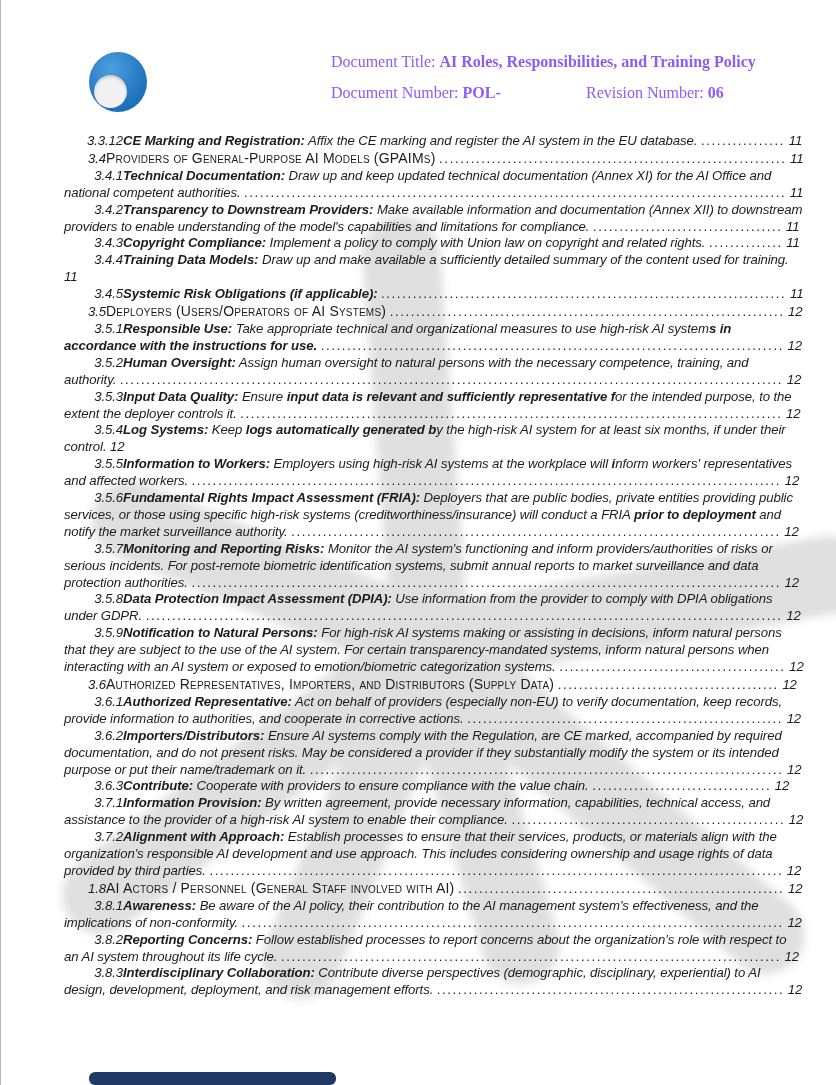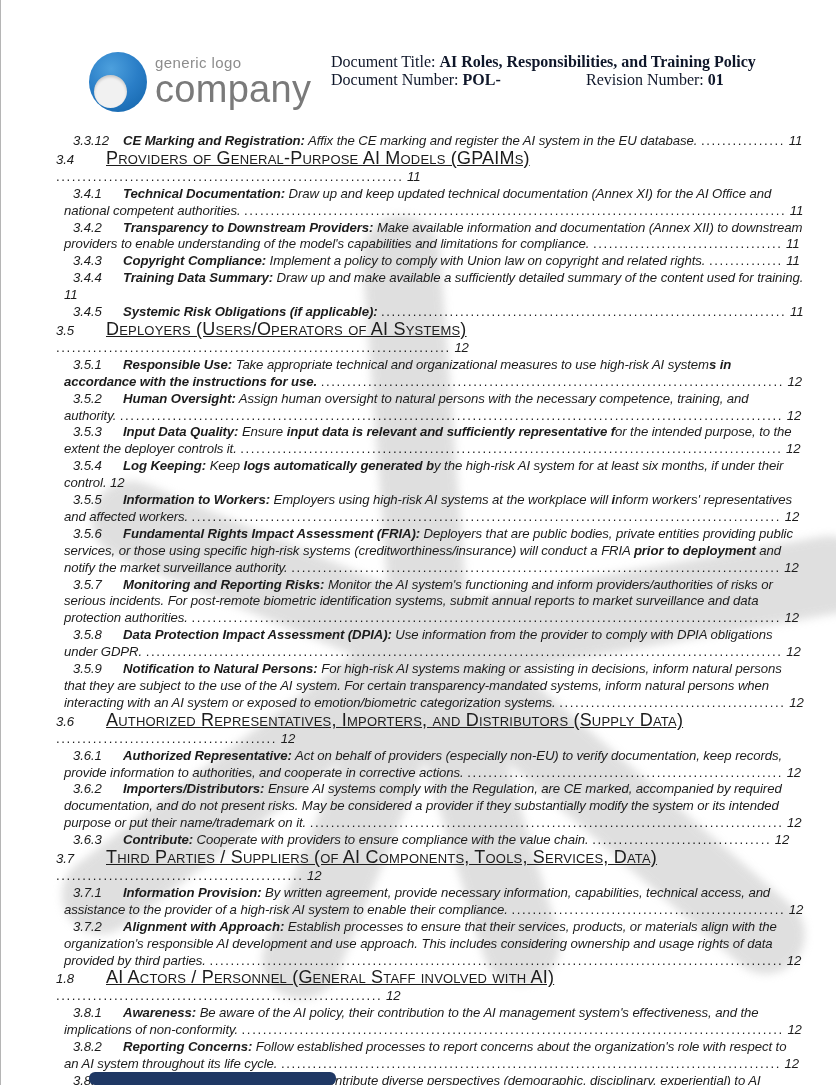--- a/index.html
+++ b/index.html
@@ -78,10 +78,6 @@
   <div class="header">
     <div class="logo">
       <div class="logo-mark"></div>
-      <div class="logo-text">
-        <div class="logo-sub">generic logo</div>
-        <div class="logo-main">company</div>
-      </div>
     </div>
     <div class="hdr-right">
       <div class="hdr-line1">

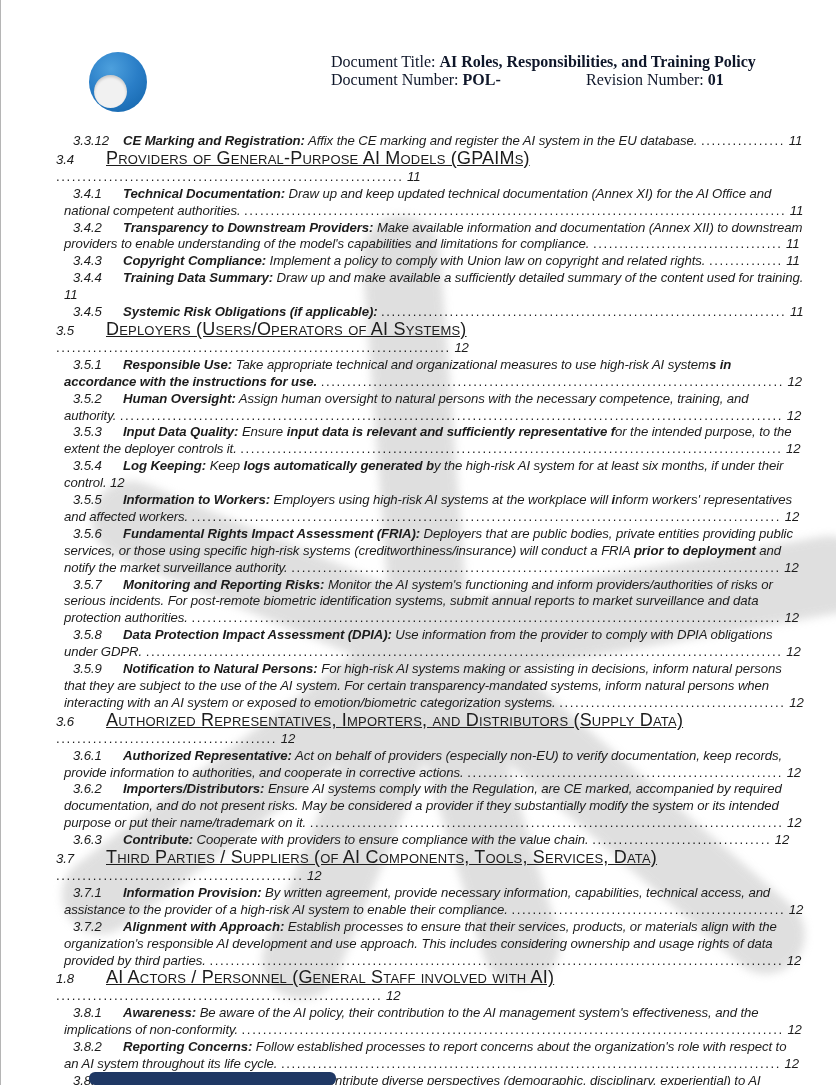--- a/index.html
+++ b/index.html
@@ -27,7 +27,7 @@
   .logo-main { font-size:38px; line-height:36px; color:#7a7a7a; letter-spacing:.3px; }
   .hdr-right {
     position:absolute; left:330px; top:53px; width:490px;
-    font-family:"Liberation Serif", serif; font-size:16px; color:#0f172a;
+    font-family:"Liberation Serif", serif; font-size:16px; color:#8b5cf6;
   }
   .hdr-line2 { position:relative; }
   .hdr-rev   { position:absolute; left:255px; top:0; }

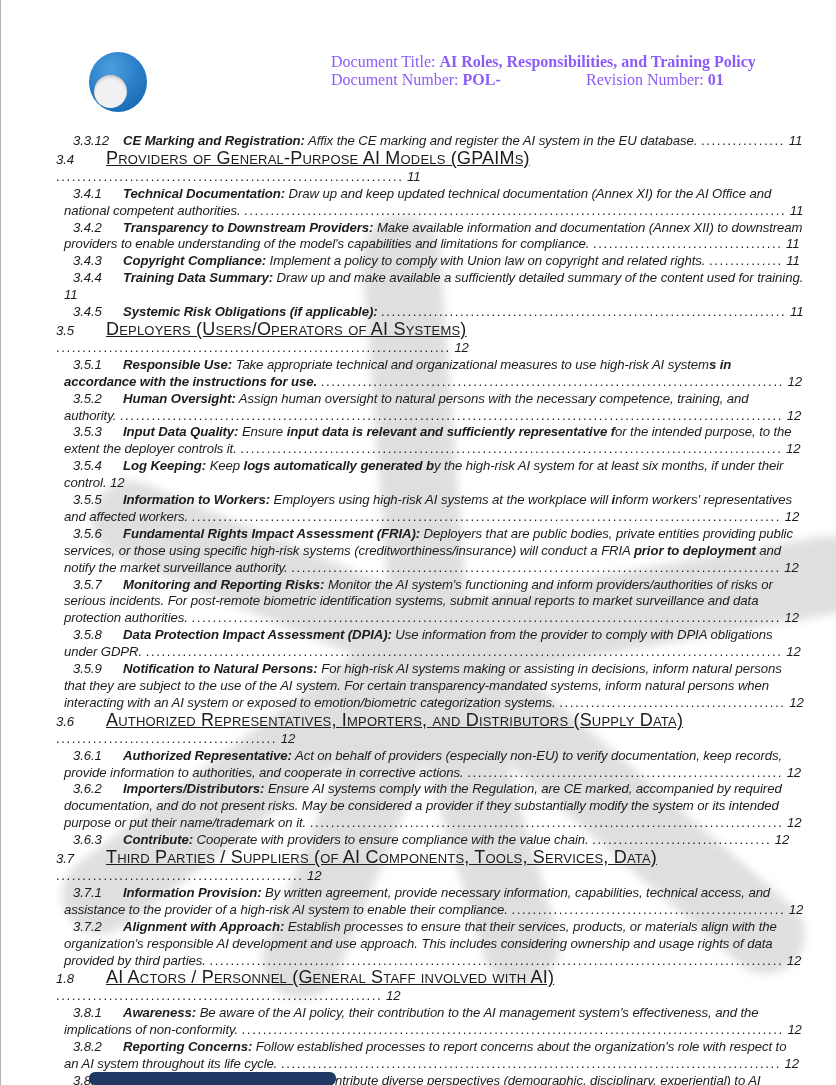--- a/index.html
+++ b/index.html
@@ -29,7 +29,7 @@
     position:absolute; left:330px; top:53px; width:490px;
     font-family:"Liberation Serif", serif; font-size:16px; color:#8b5cf6;
   }
-  .hdr-line2 { position:relative; }
+  .hdr-line2 { position:relative; margin-top:13px; }
   .hdr-rev   { position:absolute; left:255px; top:0; }
   .hdr-right b { font-weight:bold; }
   

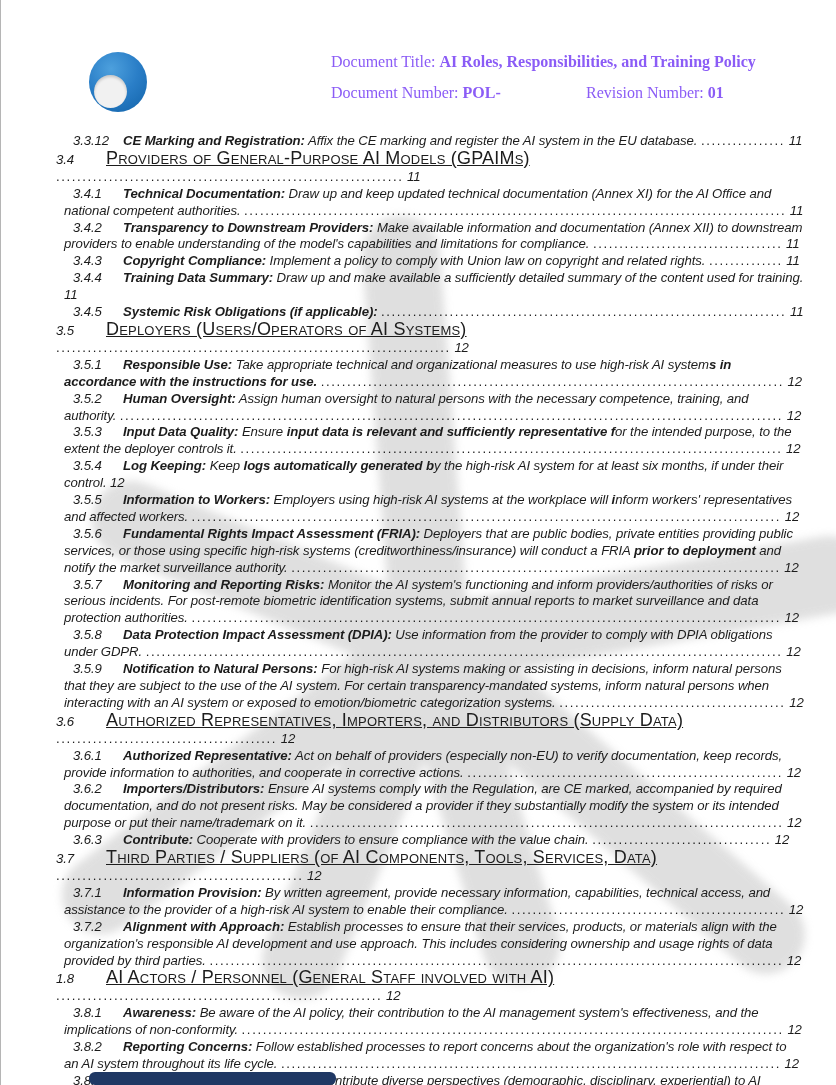--- a/index.html
+++ b/index.html
@@ -86,7 +86,7 @@
       <div class="hdr-line2">
         <span>Document Number: </span><b>POL-</b>
         <span class="hdr-rev">
-          <span>Revision Number: </span><b>01</b>
+          <span>Revision Number: </span><b>06</b>
         </span>
       </div>
     </div>

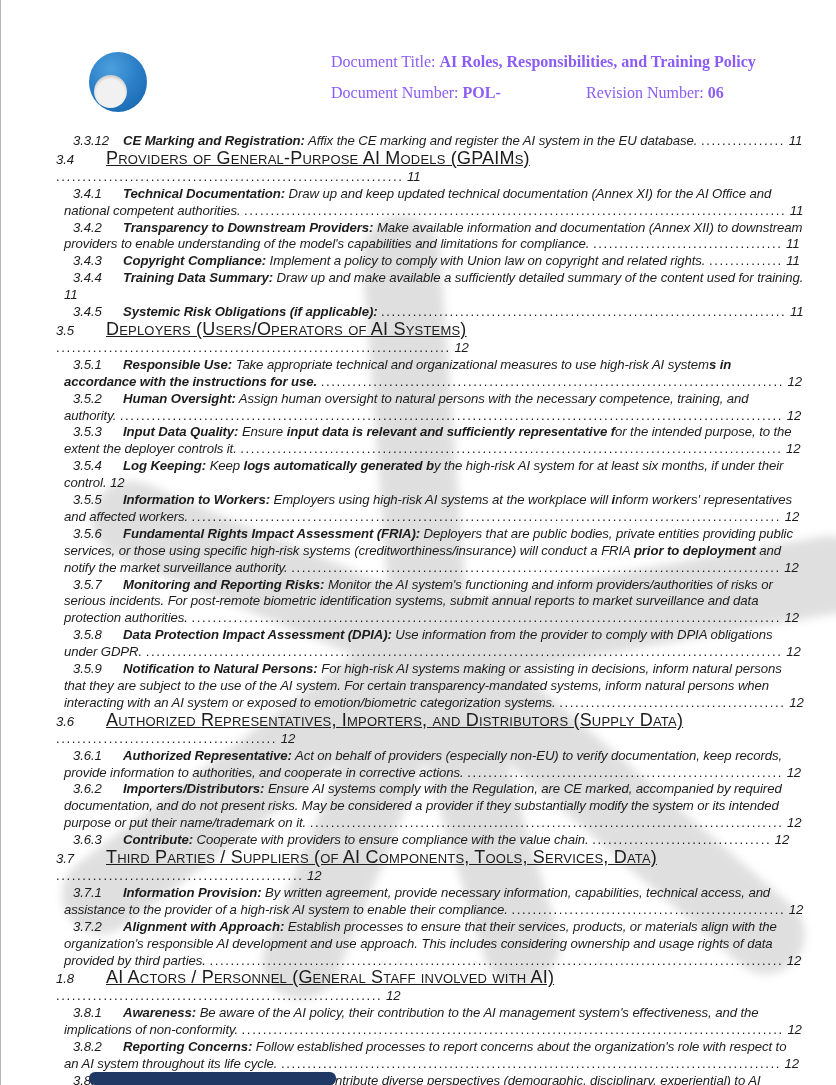--- a/index.html
+++ b/index.html
@@ -41,7 +41,7 @@
   .toc-entry { }
   .toc-entry.lvl3 { padding-left:8px; text-indent:9px; }
   .toc-entry.lvl2 { padding-left:0;  text-indent:0; }
-  .toc-number { display:inline-block; width:50px; text-indent:0; }
+  .toc-number { display:inline-block; width:50px; text-indent:0;text-align:right; }
   .toc-title  { font-weight:bold; }
   .toc-sec-title { font-style:normal; font-variant:small-caps; font-size:18px; letter-spacing:.2px;text-decoration:underline; }
   .seg.bold { font-weight:bold; }

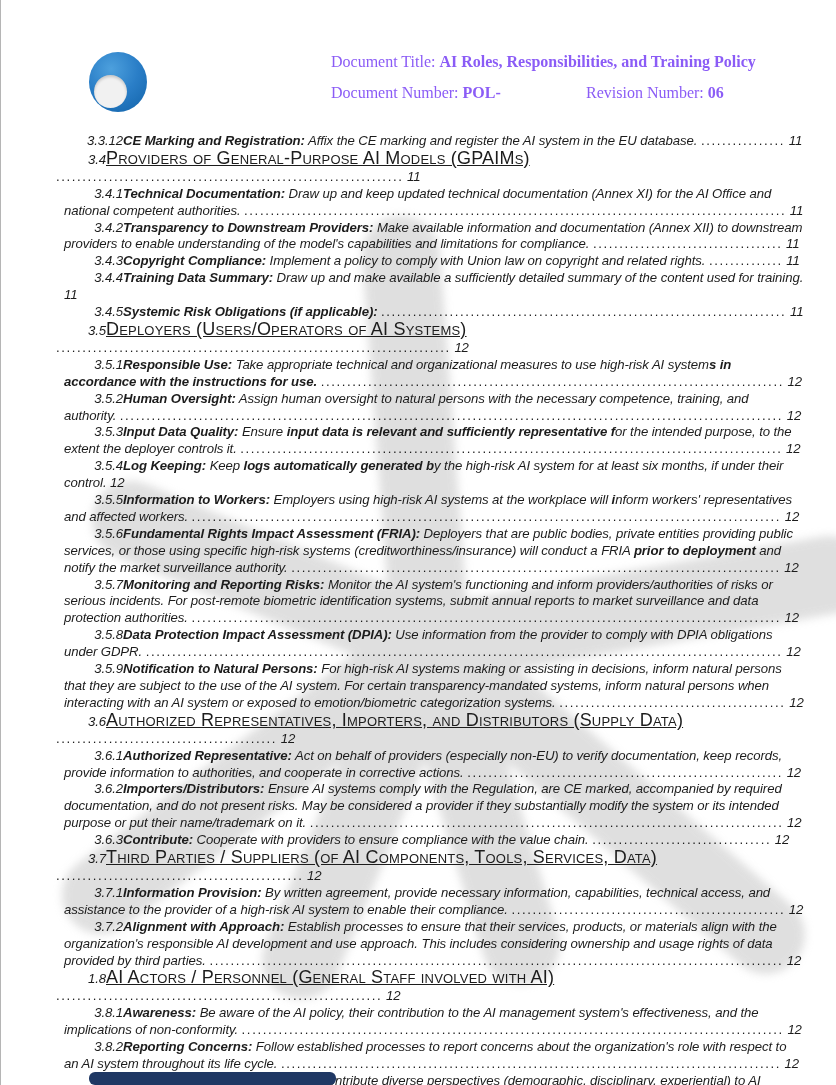--- a/index.html
+++ b/index.html
@@ -43,7 +43,7 @@
   .toc-entry.lvl2 { padding-left:0;  text-indent:0; }
   .toc-number { display:inline-block; width:50px; text-indent:0;text-align:right; }
   .toc-title  { font-weight:bold; }
-  .toc-sec-title { font-style:normal; font-variant:small-caps; font-size:18px; letter-spacing:.2px;text-decoration:underline; }
+  .toc-sec-title { font-style:normal; font-variant:small-caps; font-size:14px; letter-spacing:.2px; }
   .seg.bold { font-weight:bold; }
   .dots { font-style:normal; letter-spacing:1.6px; }
   .pg { }

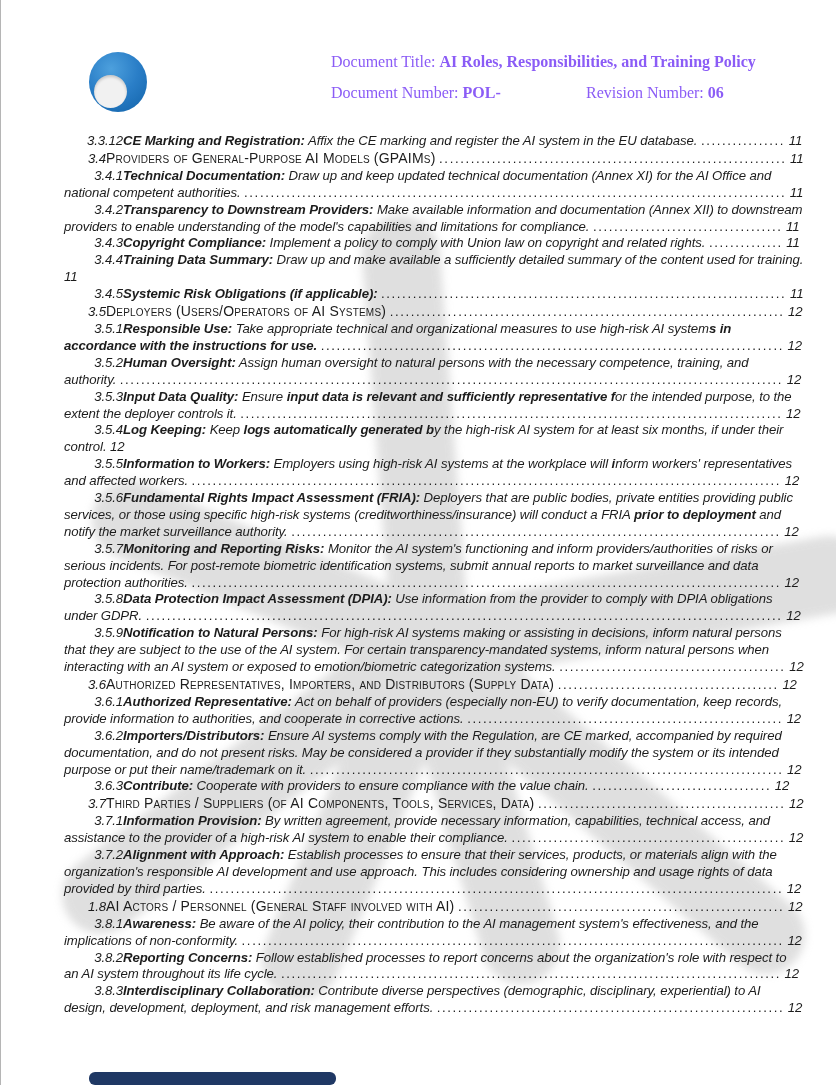--- a/index.html
+++ b/index.html
@@ -98,7 +98,7 @@
       <div class="toc-entry lvl3"><span class="toc-number">3.4.1</span><span class="toc-title">Technical Documentation:</span> <span class="seg">Draw up and keep updated technical documentation (Annex XI) for the AI Office and national competent authorities.</span> <span class="dots">.......................................................................................................</span> <span class="pg">11</span></div>
       <div class="toc-entry lvl3"><span class="toc-number">3.4.2</span><span class="toc-title">Transparency to Downstream Providers:</span> <span class="seg">Make available information and documentation (Annex XII) to downstream providers to enable understanding of the model's capabilities and limitations for compliance.</span> <span class="dots">....................................</span> <span class="pg">11</span></div>
       <div class="toc-entry lvl3"><span class="toc-number">3.4.3</span><span class="toc-title">Copyright Compliance:</span> <span class="seg">Implement a policy to comply with Union law on copyright and related rights.</span> <span class="dots">..............</span> <span class="pg">11</span></div>
-      <div class="toc-entry lvl3"><span class="toc-number">3.4.4</span><span class="toc-title">Training Data Summary:</span> <span class="seg">Draw up and make available a sufficiently detailed summary of the content used for training.</span> <span class="dots"></span> <span class="pg">11</span></div>
+      <div class="toc-entry lvl3"><span class="toc-number">3.4.4</span><span class="toc-title">Training Data Models:</span> <span class="seg">Draw up and make available a sufficiently detailed summary of the content used for training.</span> <span class="dots"></span> <span class="pg">11</span></div>
       <div class="toc-entry lvl3"><span class="toc-number">3.4.5</span><span class="toc-title">Systemic Risk Obligations (if applicable):</span> <span class="dots">.............................................................................</span> <span class="pg">11</span></div>
       <div class="toc-entry lvl2"><span class="toc-number">3.5</span><span class="toc-sec-title">Deployers (Users/Operators of AI Systems)</span> <span class="dots">...........................................................................</span> <span class="pg">12</span></div>
       <div class="toc-entry lvl3"><span class="toc-number">3.5.1</span><span class="toc-title">Responsible Use:</span> <span class="seg">Take appropriate technical and organizational measures to use high-risk AI system</span><span class="seg bold">s in accordance with the instructions for use.</span> <span class="dots">........................................................................................</span> <span class="pg">12</span></div>

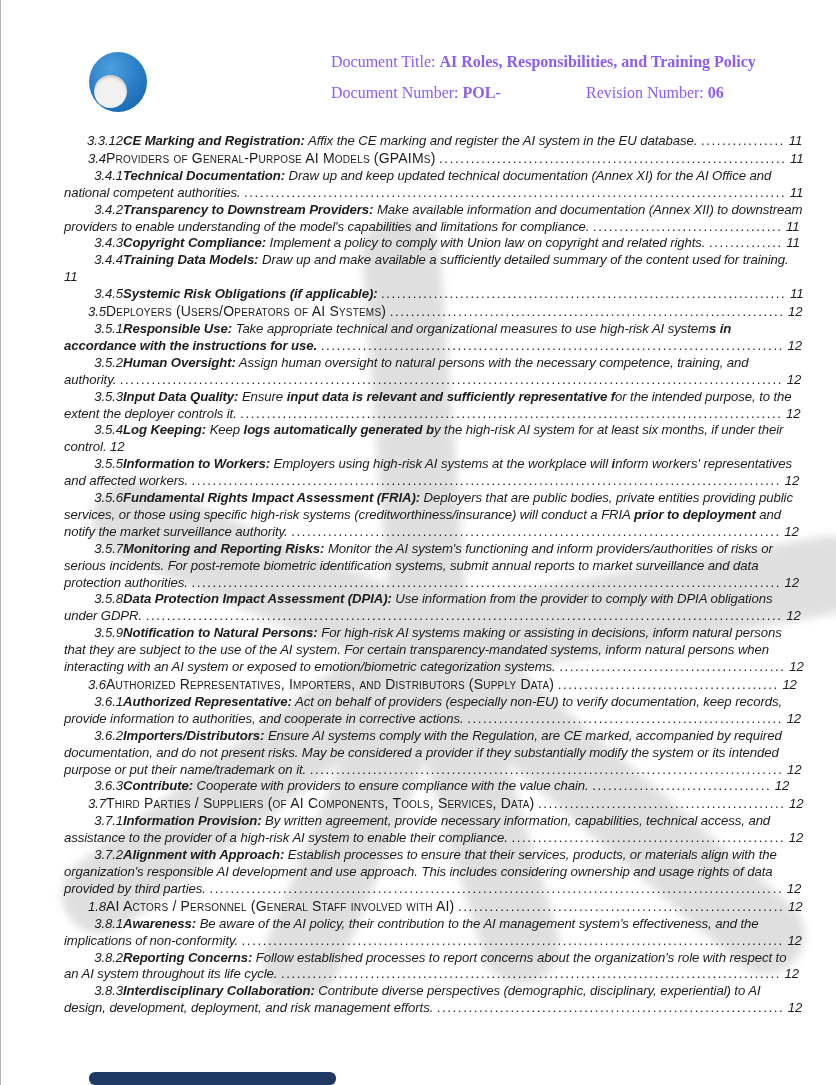--- a/index.html
+++ b/index.html
@@ -104,7 +104,7 @@
       <div class="toc-entry lvl3"><span class="toc-number">3.5.1</span><span class="toc-title">Responsible Use:</span> <span class="seg">Take appropriate technical and organizational measures to use high-risk AI system</span><span class="seg bold">s in accordance with the instructions for use.</span> <span class="dots">........................................................................................</span> <span class="pg">12</span></div>
       <div class="toc-entry lvl3"><span class="toc-number">3.5.2</span><span class="toc-title">Human Oversight:</span> <span class="seg">Assign human oversight to natural persons with the necessary competence, training, and authority.</span> <span class="dots">..............................................................................................................................</span> <span class="pg">12</span></div>
       <div class="toc-entry lvl3"><span class="toc-number">3.5.3</span><span class="toc-title">Input Data Quality:</span> <span class="seg">Ensure </span><span class="seg bold">input data is relevant and sufficiently representative f</span><span class="seg">or the intended purpose, to the extent the deployer controls it.</span> <span class="dots">.......................................................................................................</span> <span class="pg">12</span></div>
-      <div class="toc-entry lvl3"><span class="toc-number">3.5.4</span><span class="toc-title">Log Keeping:</span> <span class="seg">Keep </span><span class="seg bold">logs automatically generated b</span><span class="seg">y the high-risk AI system for at least six months, if under their control.</span> <span class="dots"></span> <span class="pg">12</span></div>
+      <div class="toc-entry lvl3"><span class="toc-number">3.5.4</span><span class="toc-title">Log Systems:</span> <span class="seg">Keep </span><span class="seg bold">logs automatically generated b</span><span class="seg">y the high-risk AI system for at least six months, if under their control.</span> <span class="dots"></span> <span class="pg">12</span></div>
       <div class="toc-entry lvl3"><span class="toc-number">3.5.5</span><span class="toc-title">Information to Workers:</span> <span class="seg">Employers using high-risk AI systems at the workplace will </span><span class="seg bold">i</span><span class="seg">nform workers' representatives and affected workers.</span> <span class="dots">................................................................................................................</span> <span class="pg">12</span></div>
       <div class="toc-entry lvl3"><span class="toc-number">3.5.6</span><span class="toc-title">Fundamental Rights Impact Assessment (FRIA):</span> <span class="seg">Deployers that are public bodies, private entities providing public services, or those using specific high-risk systems (creditworthiness/insurance) will conduct a FRIA </span><span class="seg bold">prior to deployment</span><span class="seg"> and notify the market surveillance authority.</span> <span class="dots">.............................................................................................</span> <span class="pg">12</span></div>
       <div class="toc-entry lvl3"><span class="toc-number">3.5.7</span><span class="toc-title">Monitoring and Reporting Risks:</span> <span class="seg">Monitor the AI system's functioning and inform providers/authorities of risks or serious incidents. For post-remote biometric identification systems, submit annual reports to market surveillance and data protection authorities.</span> <span class="dots">................................................................................................................</span> <span class="pg">12</span></div>

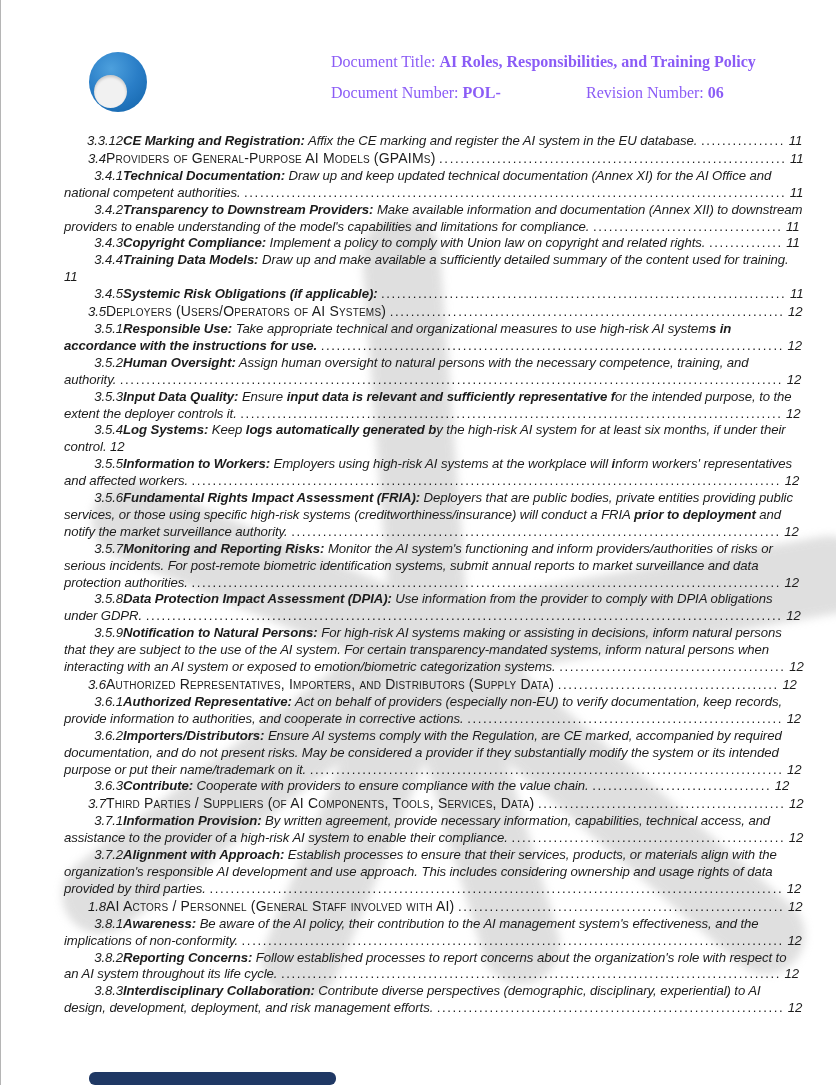--- a/index.html
+++ b/index.html
@@ -114,7 +114,6 @@
       <div class="toc-entry lvl3"><span class="toc-number">3.6.1</span><span class="toc-title">Authorized Representative:</span> <span class="seg">Act on behalf of providers (especially non-EU) to verify documentation, keep records, provide information to authorities, and cooperate in corrective actions.</span> <span class="dots">............................................................</span> <span class="pg">12</span></div>
       <div class="toc-entry lvl3"><span class="toc-number">3.6.2</span><span class="toc-title">Importers/Distributors:</span> <span class="seg">Ensure AI systems comply with the Regulation, are CE marked, accompanied by required documentation, and do not present risks. May be considered a provider if they substantially modify the system or its intended purpose or put their name/trademark on it.</span> <span class="dots">..........................................................................................</span> <span class="pg">12</span></div>
       <div class="toc-entry lvl3"><span class="toc-number">3.6.3</span><span class="toc-title">Contribute:</span> <span class="seg">Cooperate with providers to ensure compliance with the value chain.</span> <span class="dots">..................................</span> <span class="pg">12</span></div>
-      <div class="toc-entry lvl2"><span class="toc-number">3.7</span><span class="toc-sec-title">Third Parties / Suppliers (of AI Components, Tools, Services, Data)</span> <span class="dots">...............................................</span> <span class="pg">12</span></div>
       <div class="toc-entry lvl3"><span class="toc-number">3.7.1</span><span class="toc-title">Information Provision:</span> <span class="seg">By written agreement, provide necessary information, capabilities, technical access, and assistance to the provider of a high-risk AI system to enable their compliance.</span> <span class="dots">....................................................</span> <span class="pg">12</span></div>
       <div class="toc-entry lvl3"><span class="toc-number">3.7.2</span><span class="toc-title">Alignment with Approach:</span> <span class="seg">Establish processes to ensure that their services, products, or materials align with the organization's responsible AI development and use approach. This includes considering ownership and usage rights of data provided by third parties.</span> <span class="dots">.............................................................................................................</span> <span class="pg">12</span></div>
       <div class="toc-entry lvl2"><span class="toc-number">1.8</span><span class="toc-sec-title">AI Actors / Personnel (General Staff involved with AI)</span> <span class="dots">..............................................................</span> <span class="pg">12</span></div>

